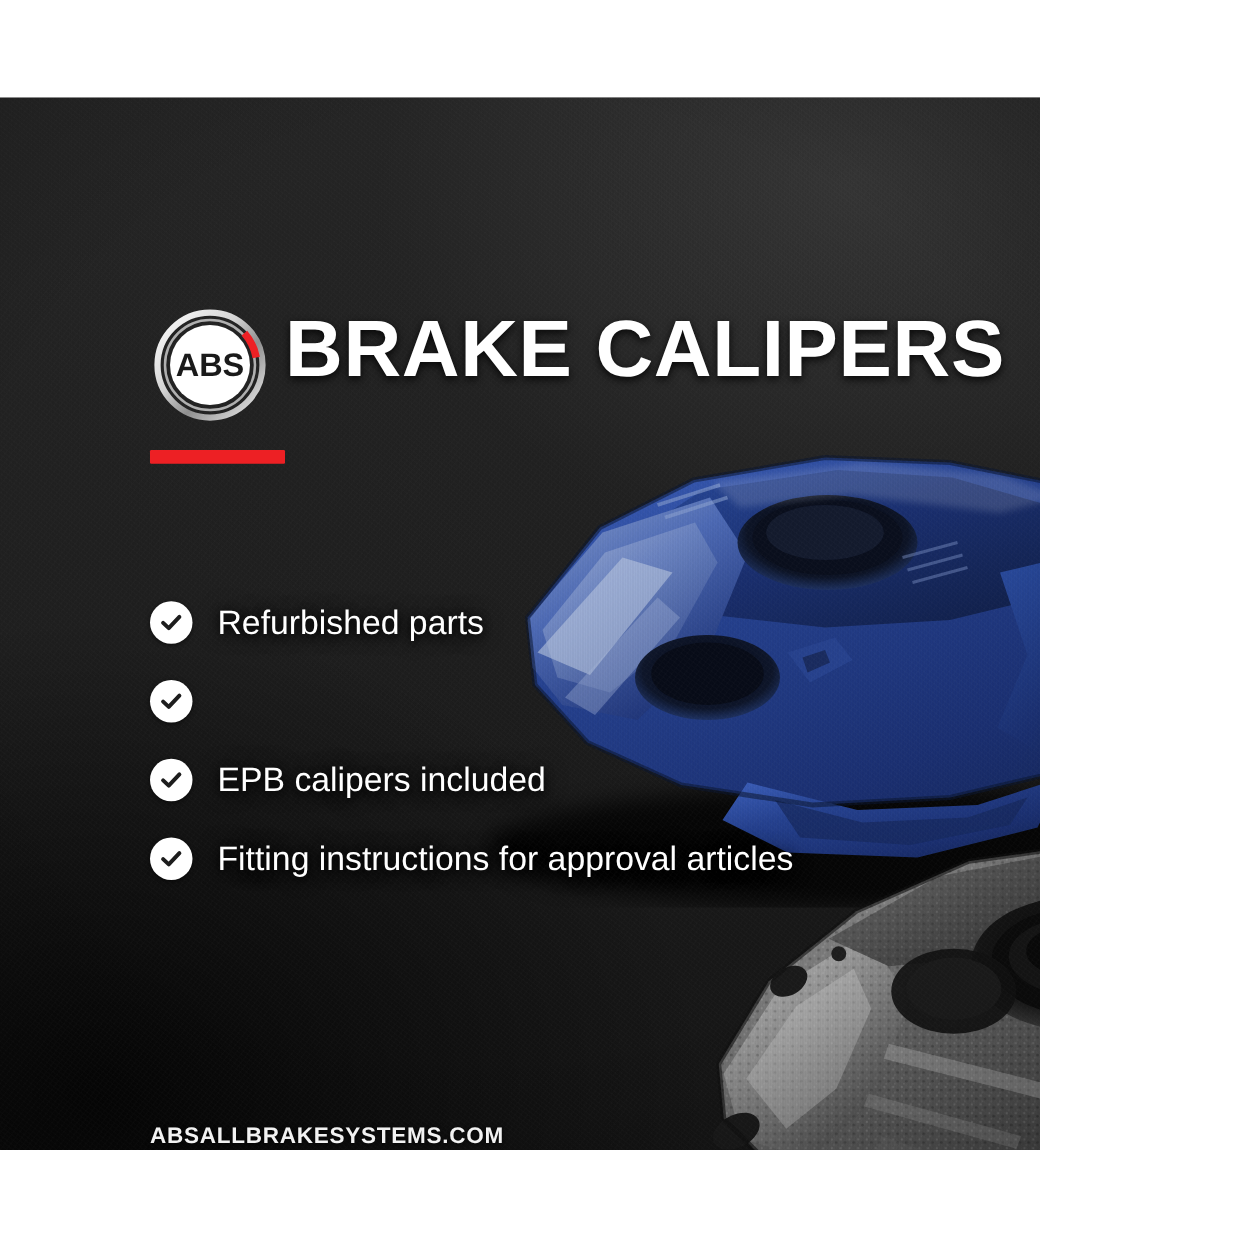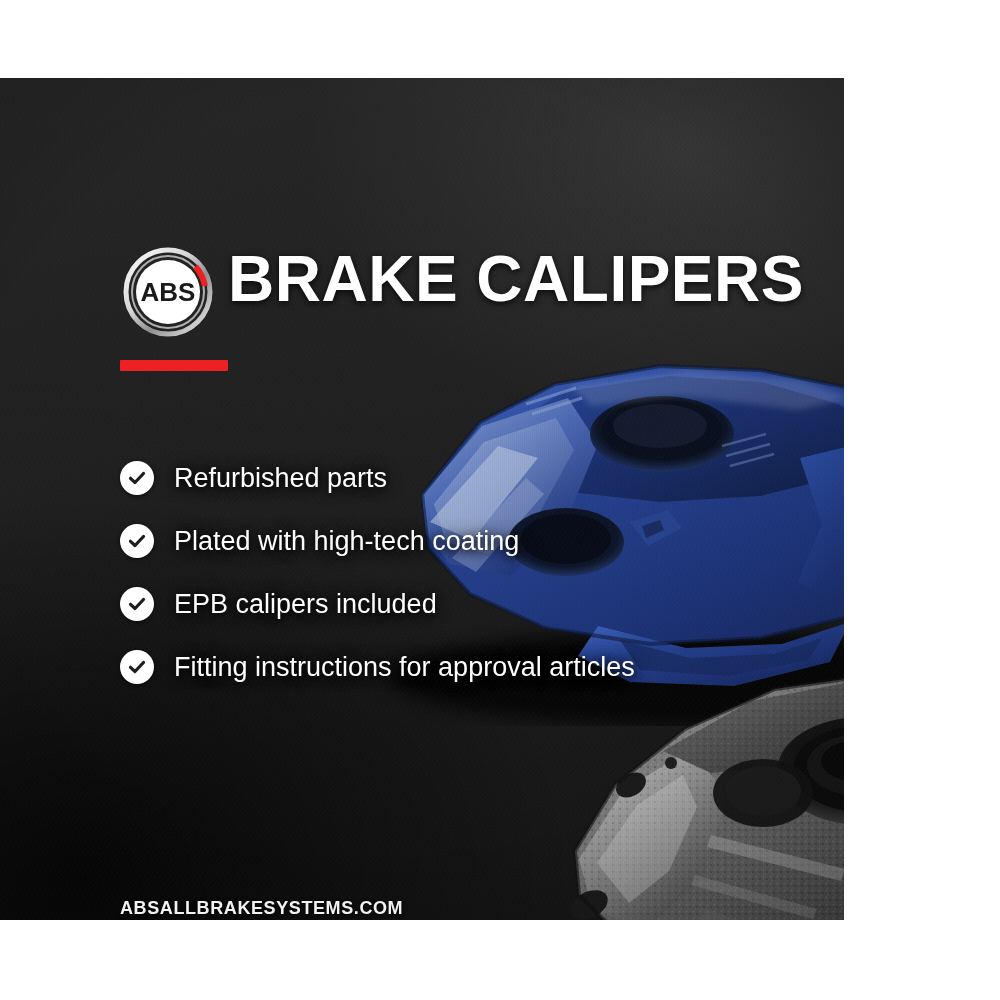--- a/index.html
+++ b/index.html
@@ -15,7 +15,6 @@
       radial-gradient(90% 70% at 10% 95%, rgba(0,0,0,.75) 0%, rgba(0,0,0,0) 65%),
       linear-gradient(160deg,#262626 0%,#1e1e1e 45%,#141414 100%);
     overflow:hidden;
-    padding-left:12px;
   }
   
   #grain{

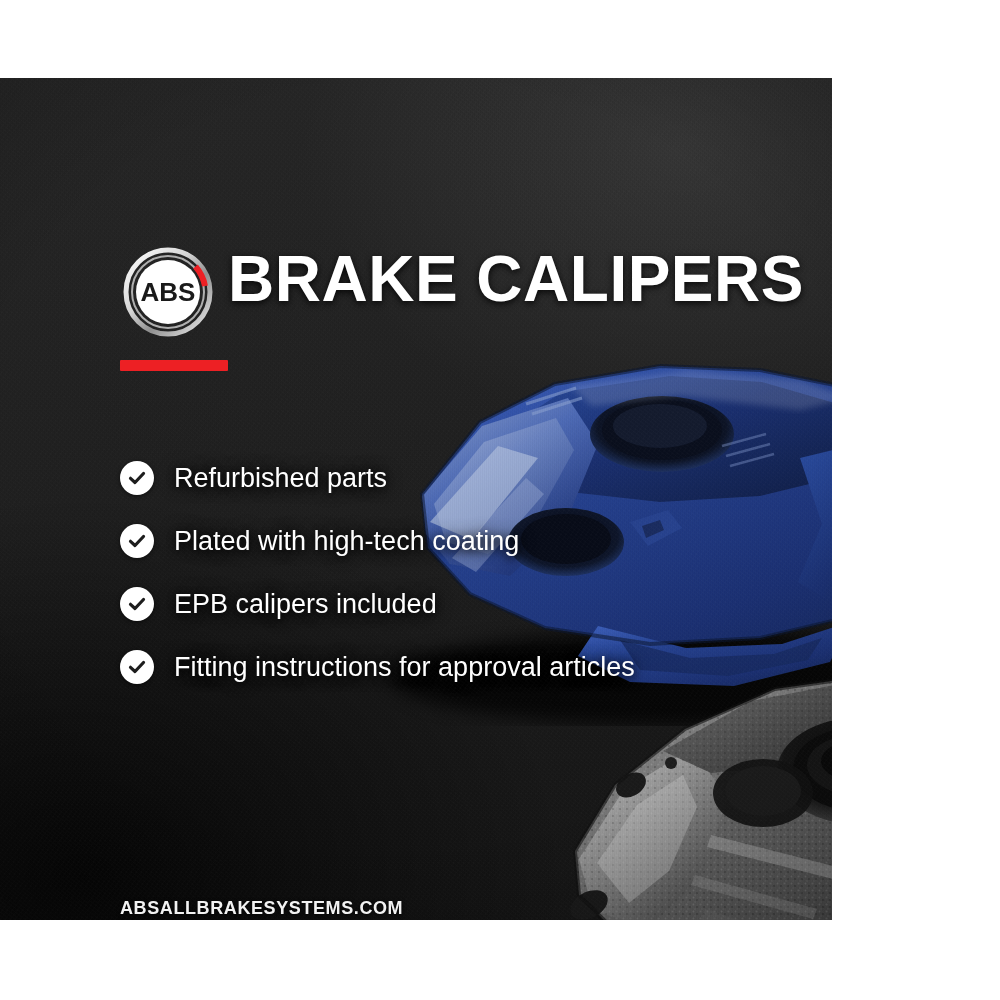--- a/index.html
+++ b/index.html
@@ -46,7 +46,7 @@
   #rule{position:absolute;left:120px;top:282px;width:108px;height:11px;border-radius:1px;}
 
   
-  #bullets{position:absolute;left:120px;top:368px;}
+  #bullets{position:absolute;left:120px;top:388px;}
   .brow{display:flex;align-items:center;height:63px;}
   .bicon{
     flex:0 0 auto;width:34px;height:34px;border-radius:50%;

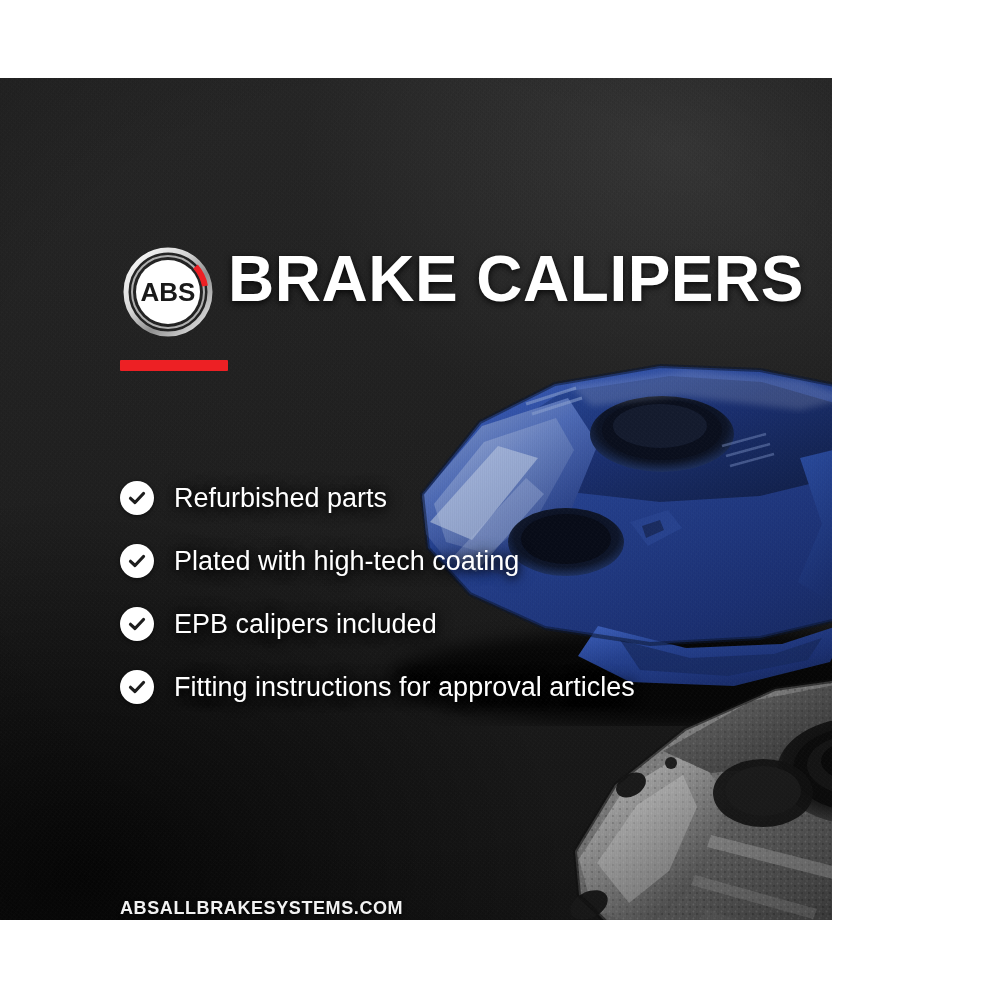--- a/index.html
+++ b/index.html
@@ -299,7 +299,6 @@
               <path d="M4.5 11.3 L9 15.5 L17.5 6.5" fill="none" stroke="#1d1d1d" stroke-width="3.2" stroke-linecap="round" stroke-linejoin="round"></path>
             </svg>
         </span>
-        <span class="blabel">Plated with high-tech coating</span>
       </div>
 
       <div class="brow">

